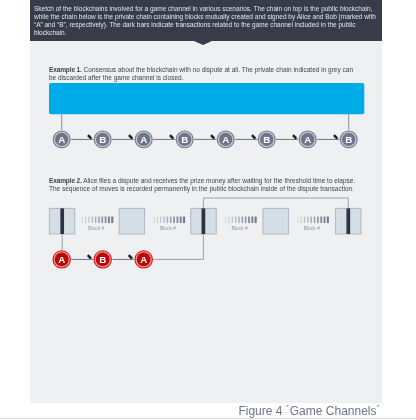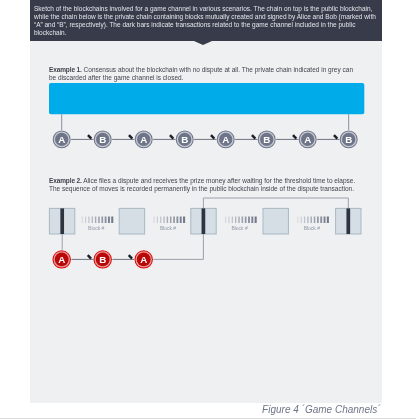--- a/index.html
+++ b/index.html
@@ -19,7 +19,7 @@
   .ex b{font-weight:bold;letter-spacing:-0.12px;}
   .ex span{letter-spacing:0.0px;}
 
-  .caption{position:absolute;right:35.5px;top:403.7px;font-size:10px;color:#6f7588;font-style:italic;white-space:nowrap;}
+  .caption{position:absolute;right:35.5px;top:403.7px;font-size:12px;color:#6f7588;white-space:nowrap;}
   .rule{position:absolute;left:0;top:418px;width:416px;height:1px;background:#dcdcdc;}
 </style>
 </head>

